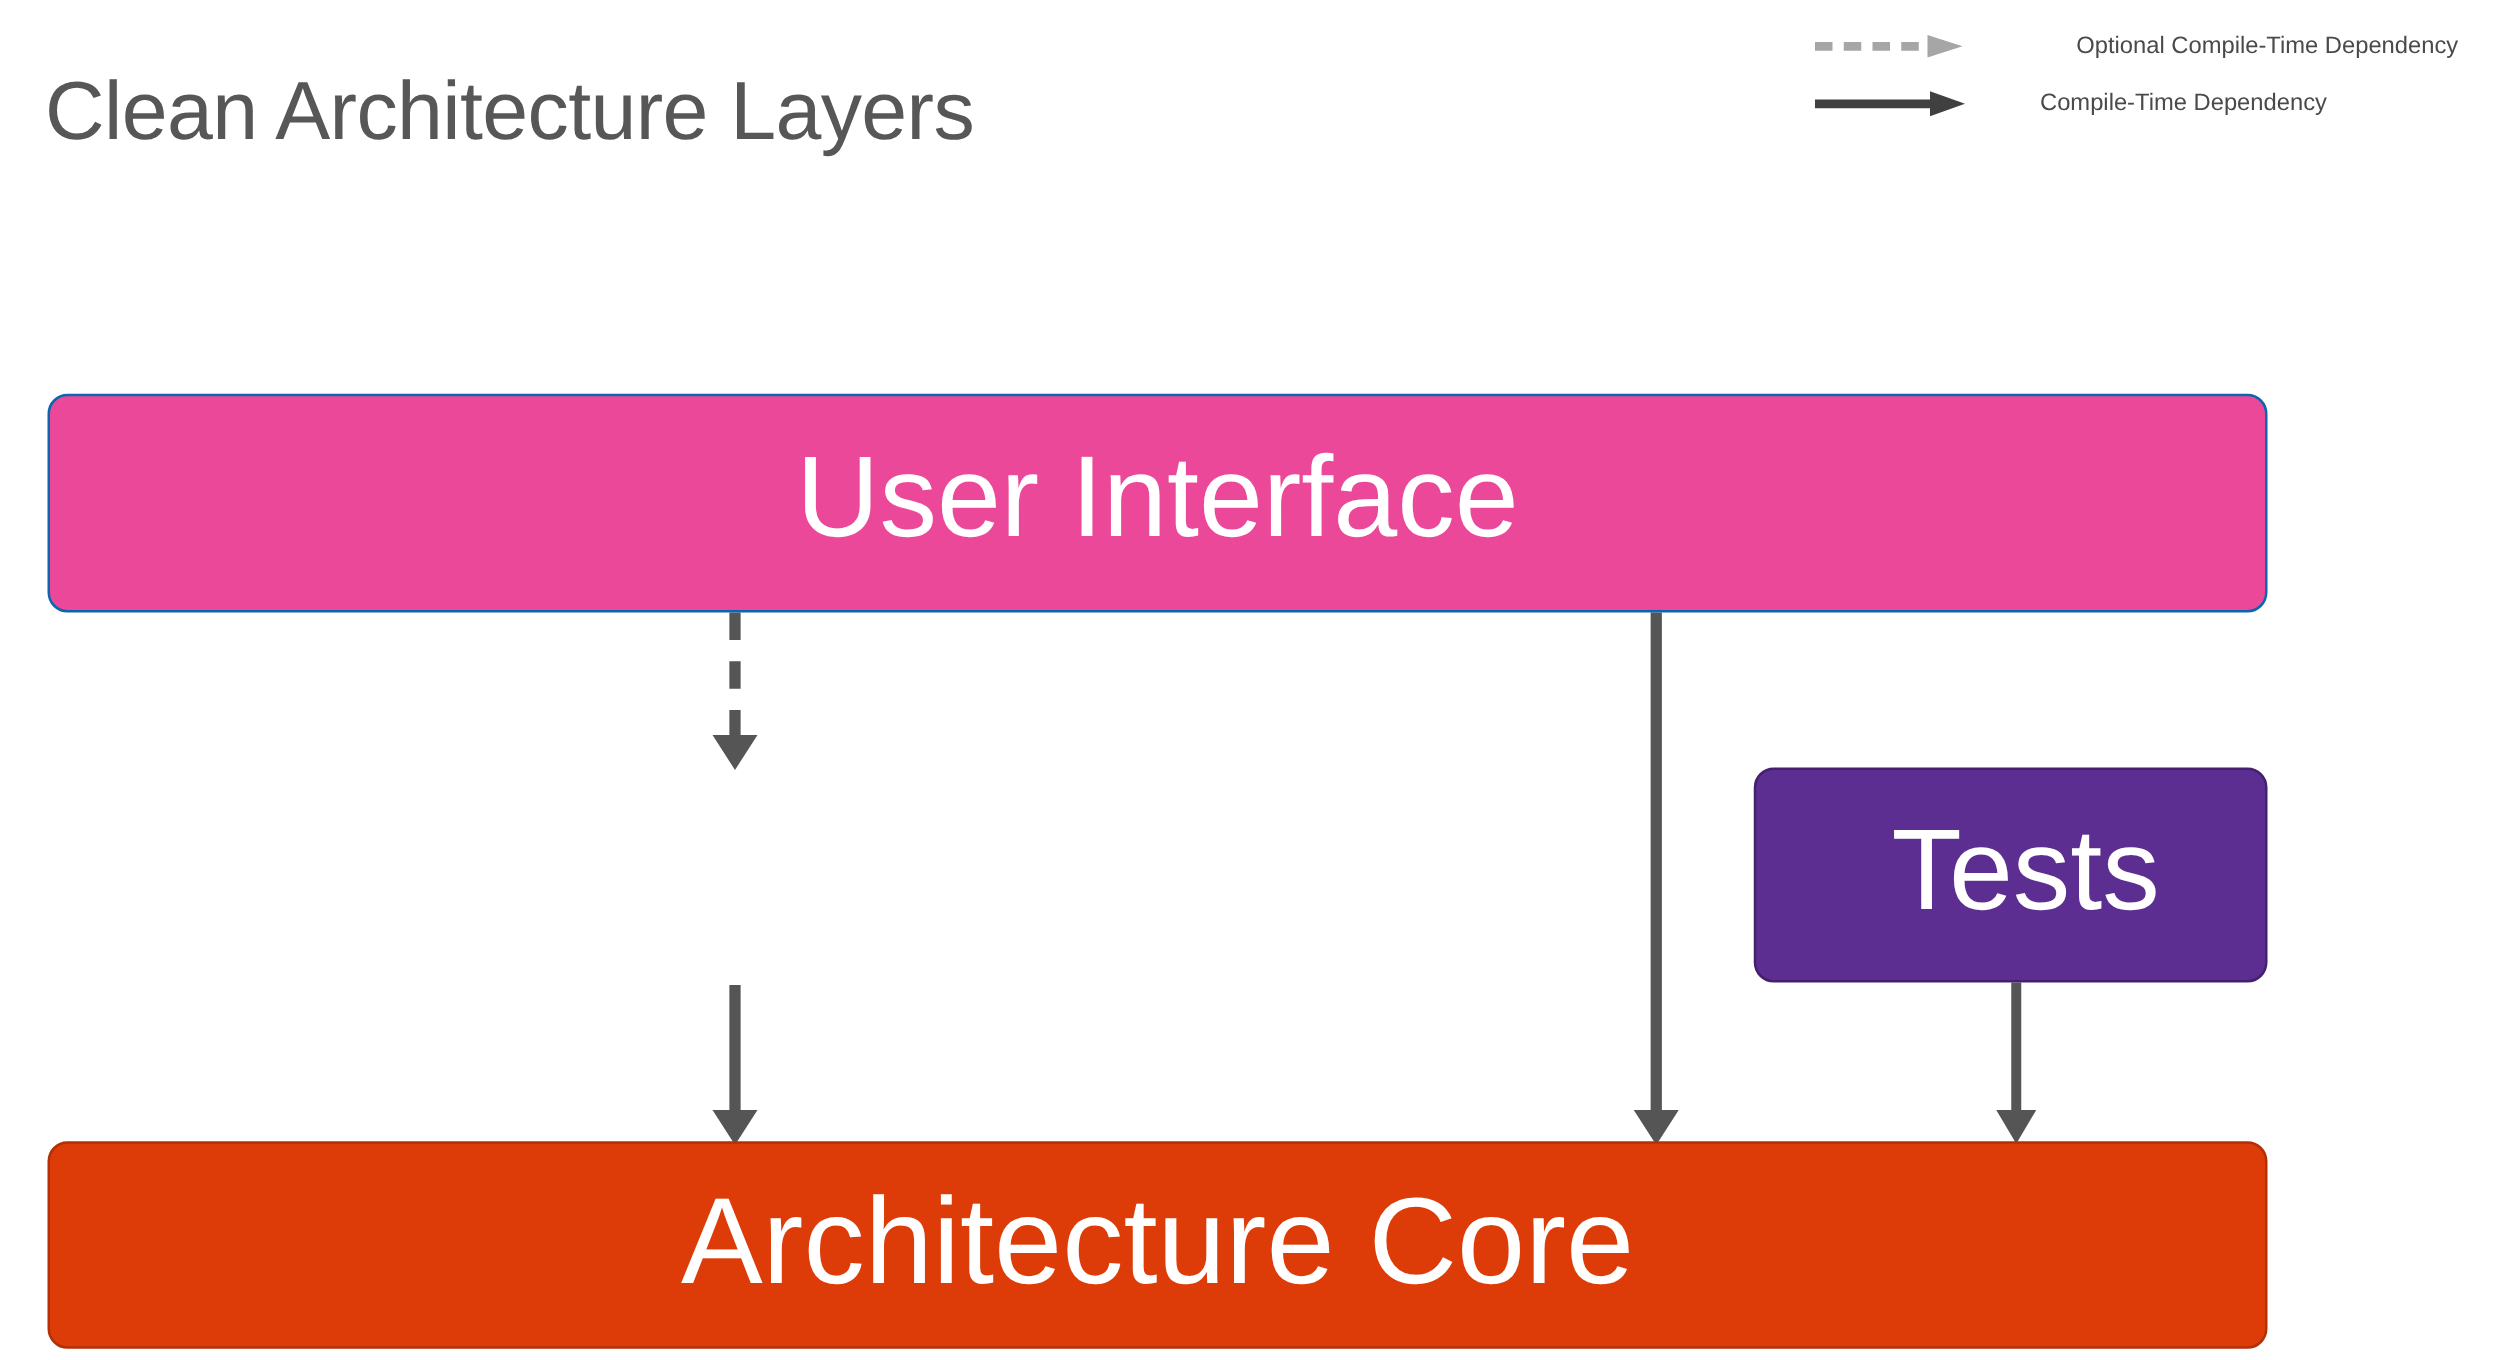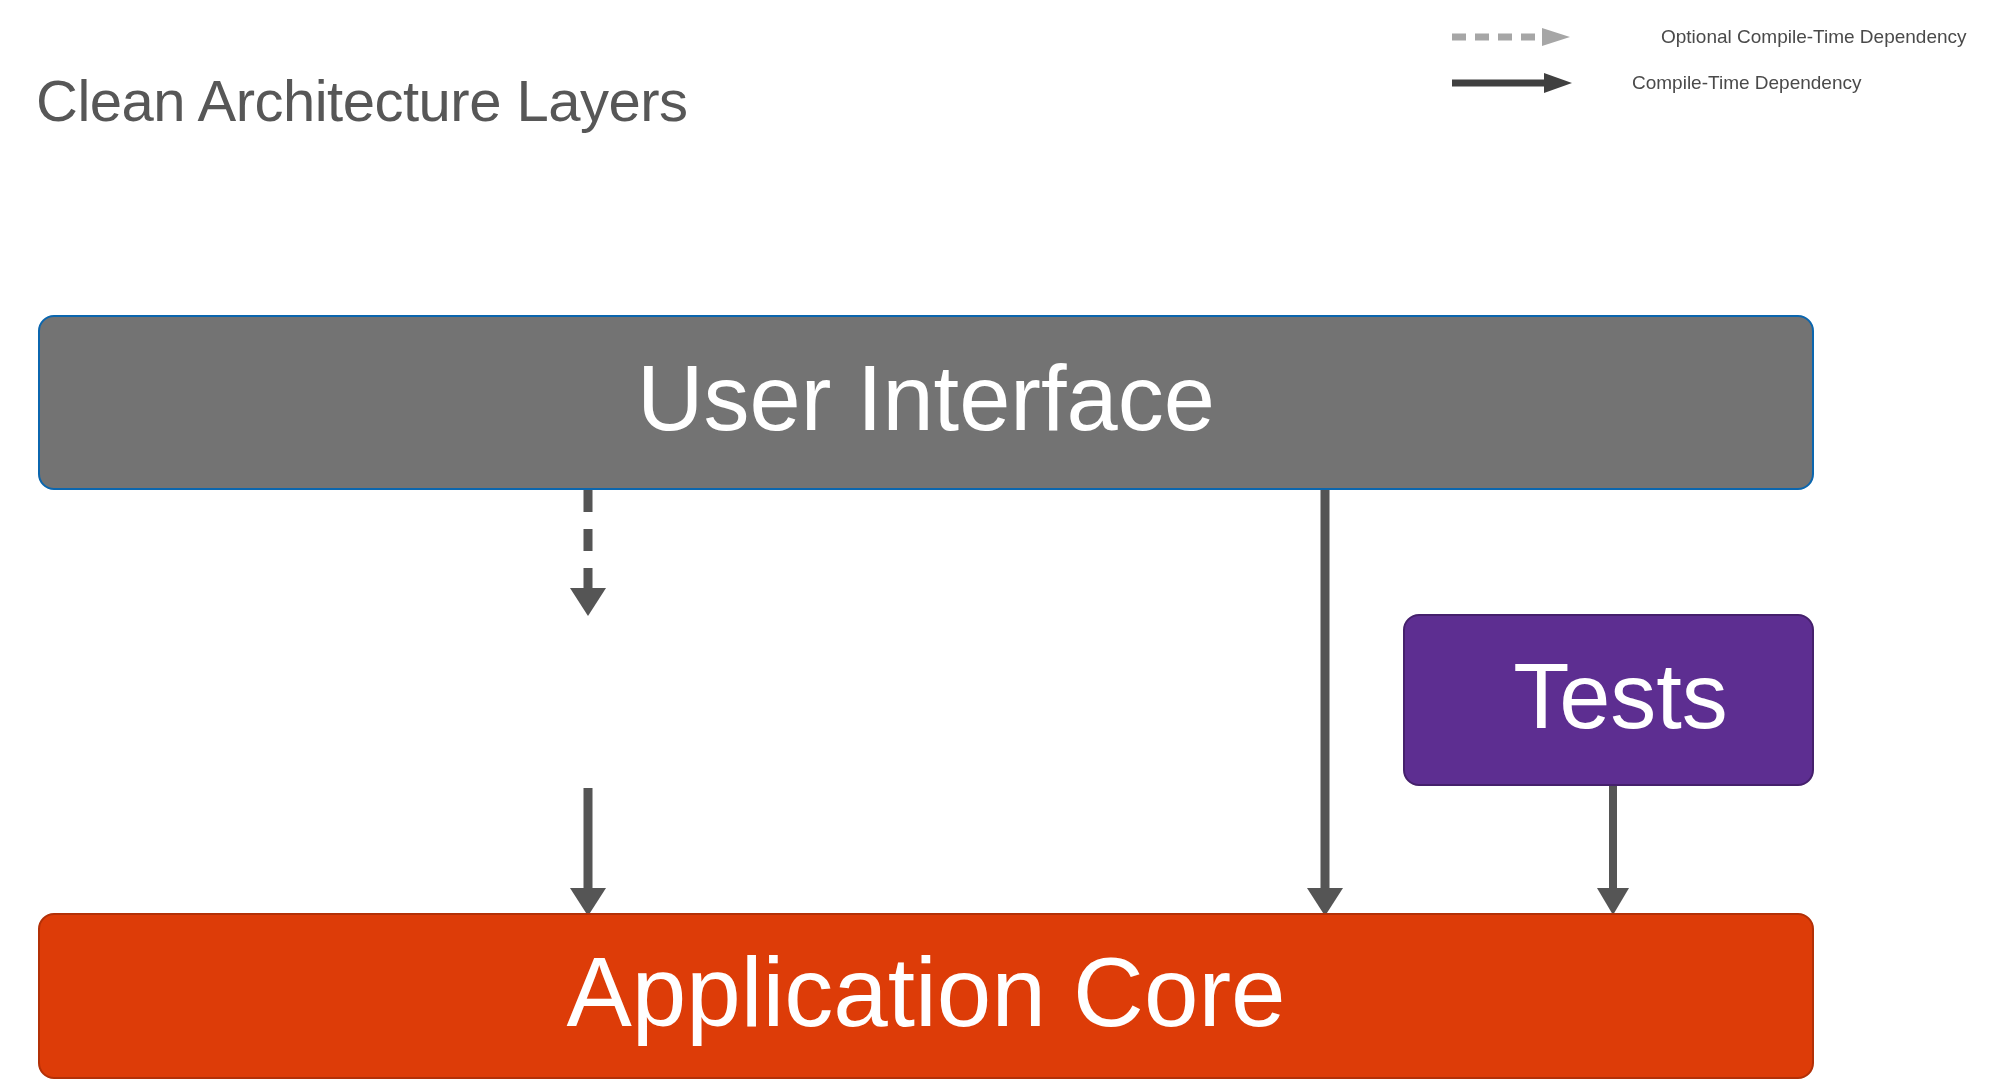--- a/index.html
+++ b/index.html
@@ -28,8 +28,8 @@
   #page-title {
     position: absolute;
     left: 36px;
-    top: 53px;
-    font-size: 58px;
+    top: 40px;
+    font-size: 66px;
     line-height: 96px;
     font-weight: 300;
     color: #575757;

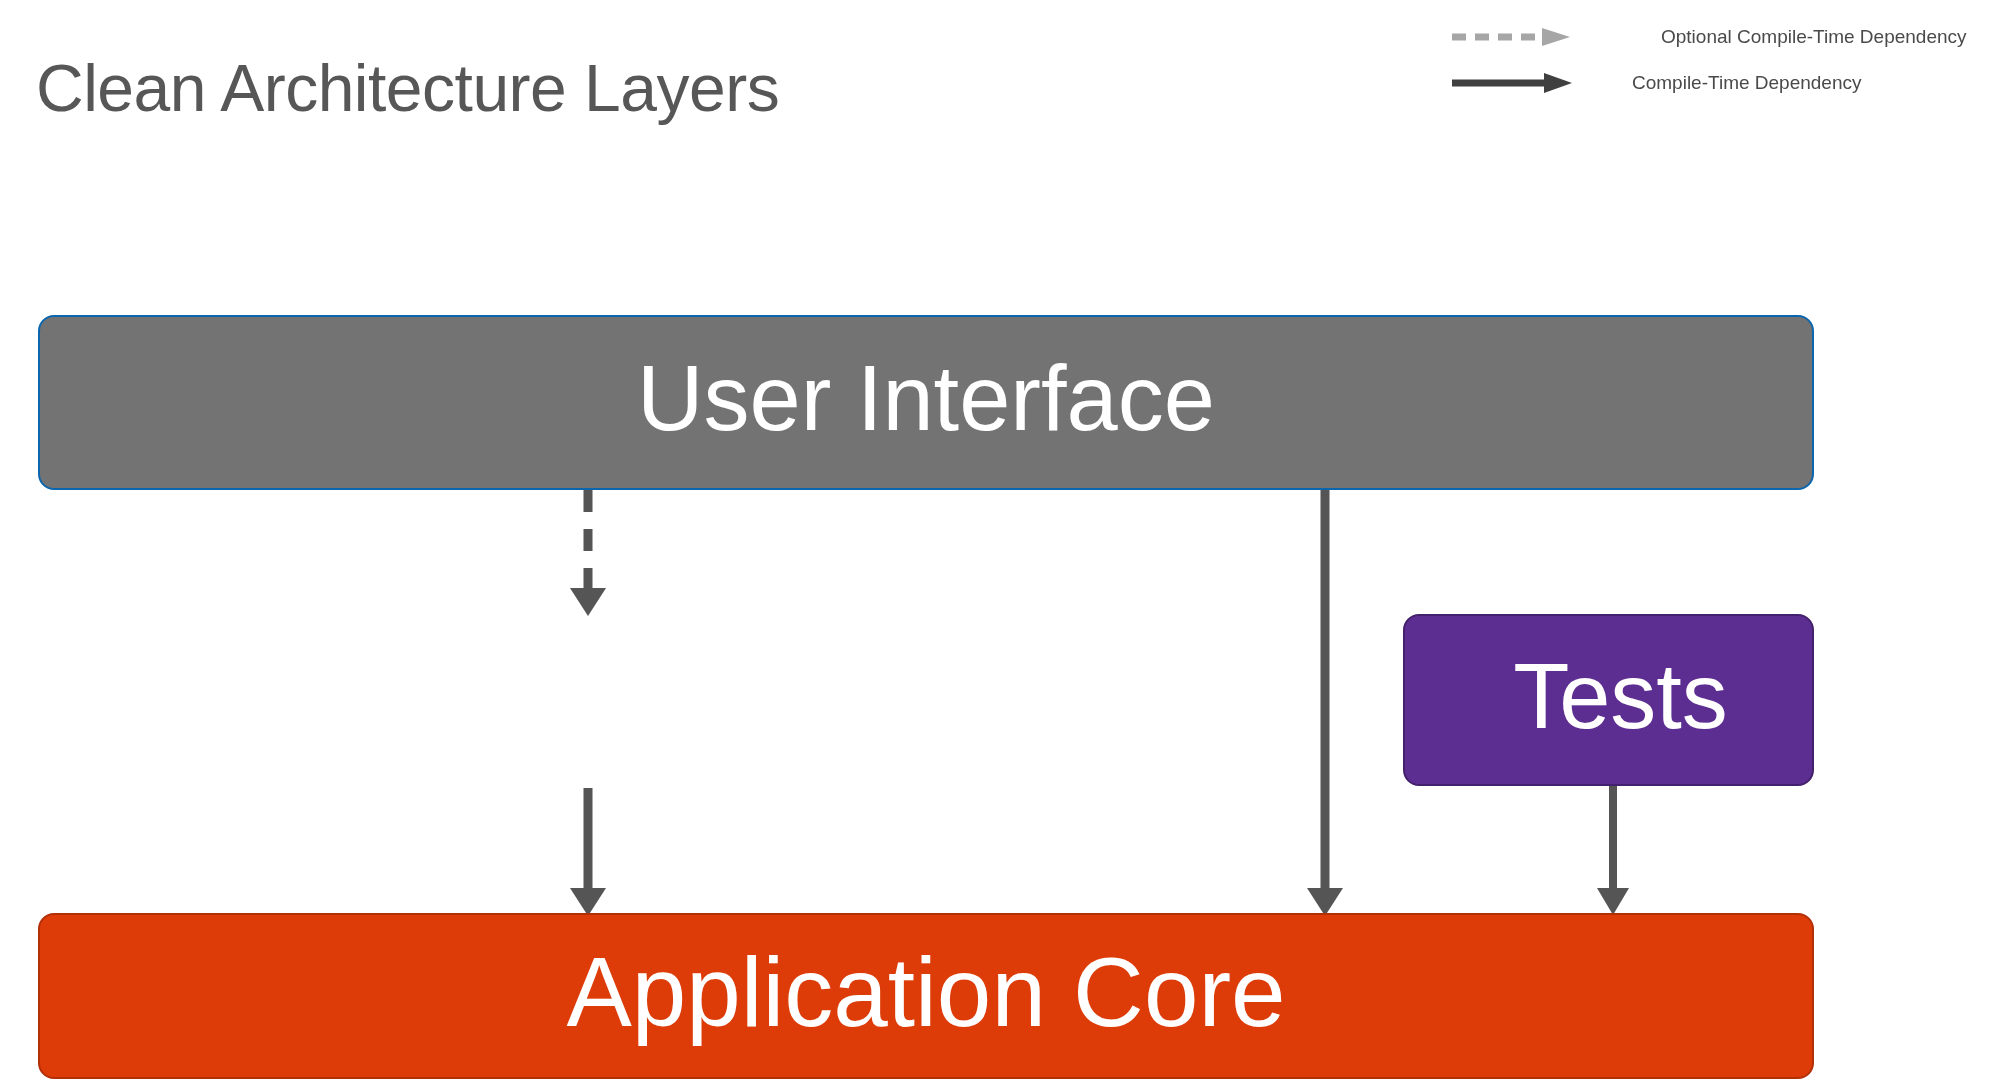--- a/index.html
+++ b/index.html
@@ -91,7 +91,7 @@
     top: 315px;
     width: 1776px;
     height: 175px;
-    background: #737373;
+    background: #ec4899;
     border-color: #0b66ae;
     font-size: 92px;
   }

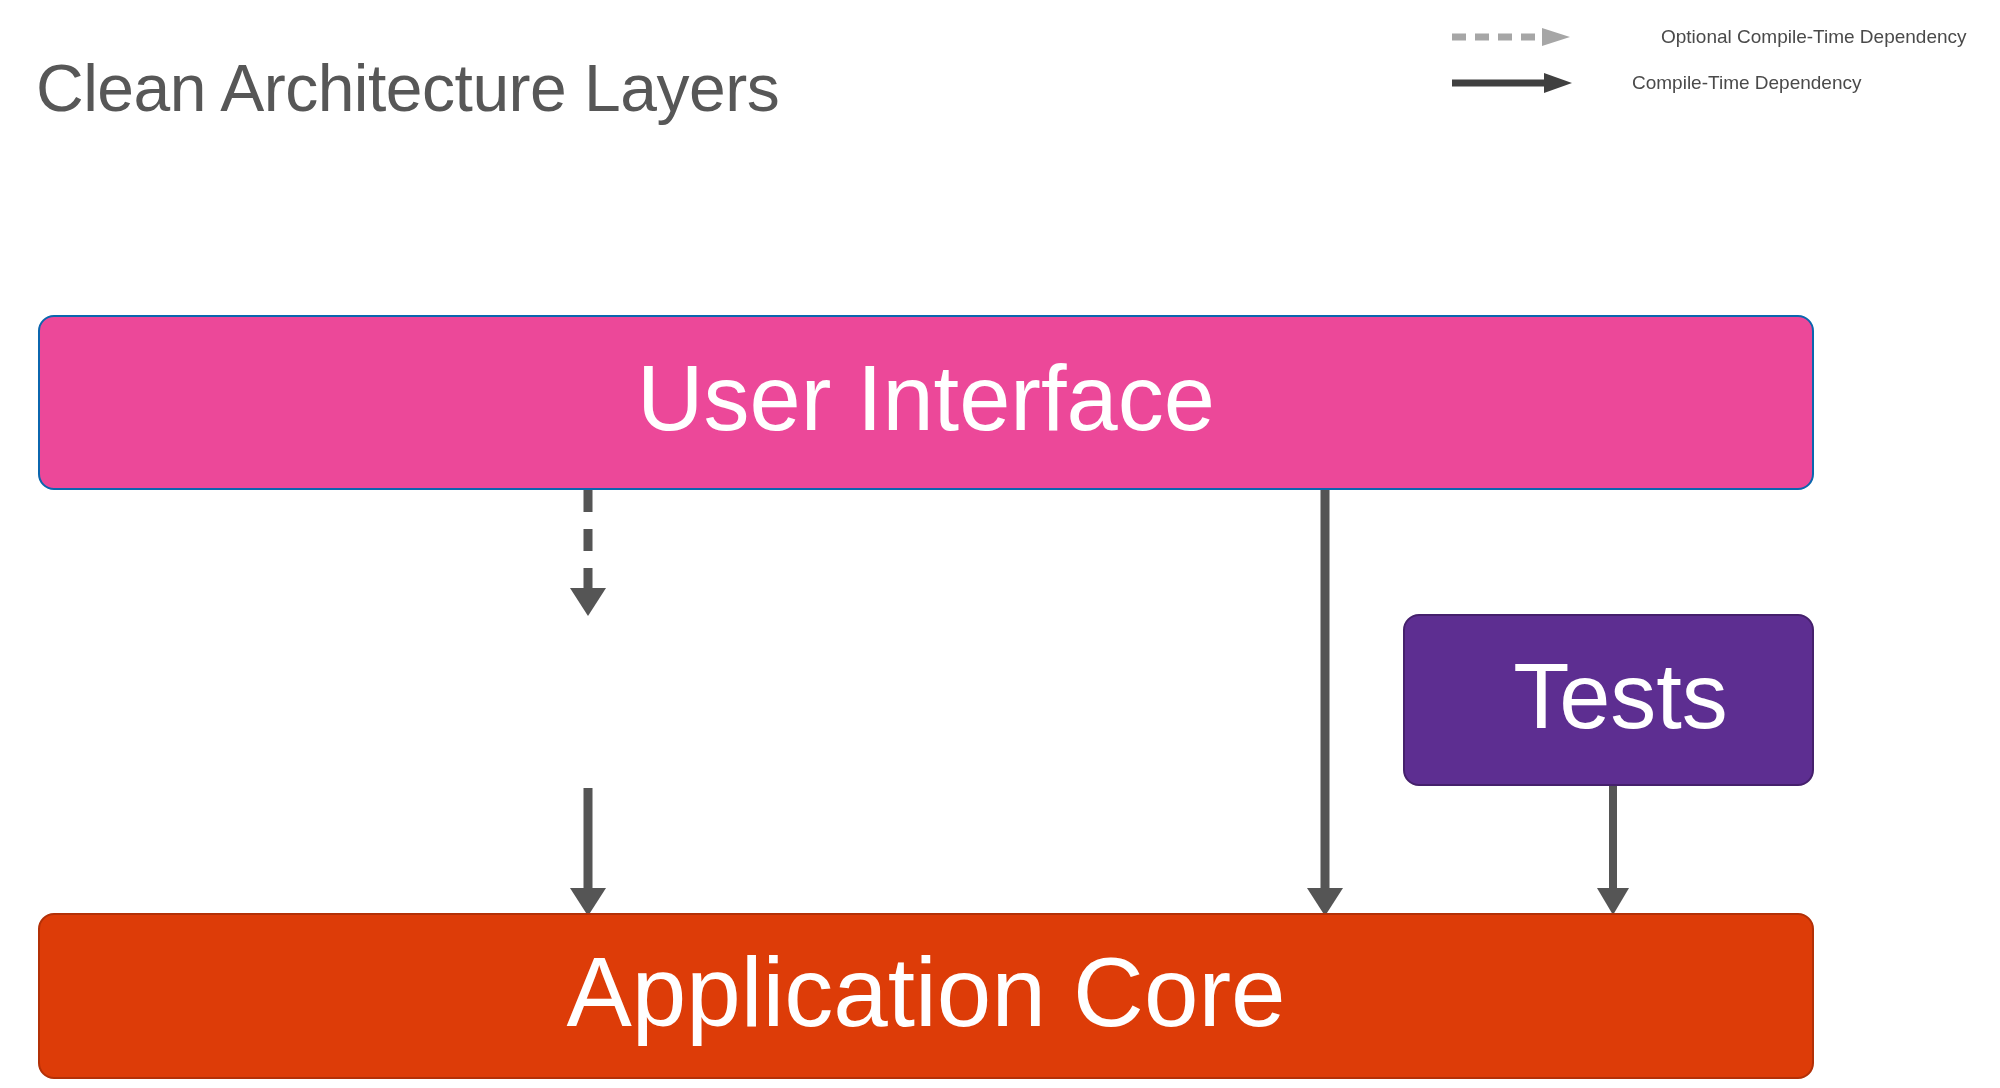--- a/index.html
+++ b/index.html
@@ -203,7 +203,7 @@
   </div>
 
   <div class="layer-box" id="box-application-core">
-    <span class="layer-label">Application Core</span>
+    <span class="layer-label">Architecture Core</span>
   </div>
 
 </div>

